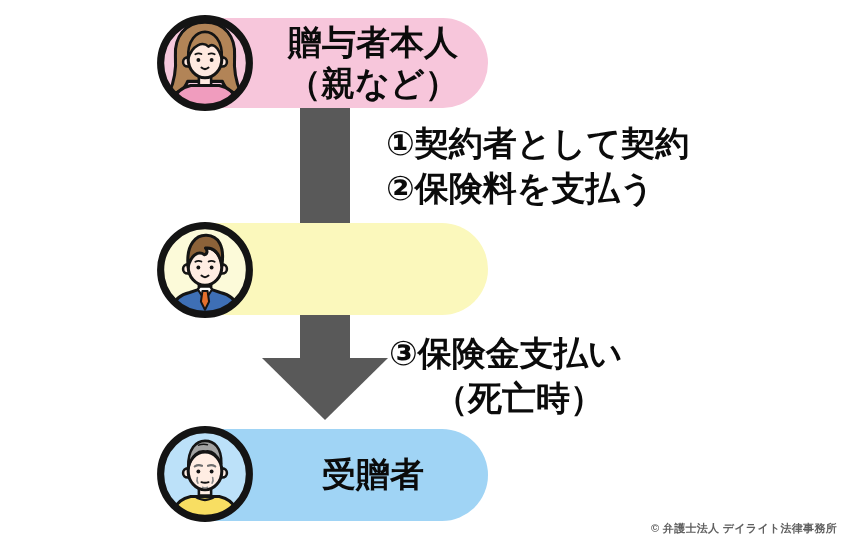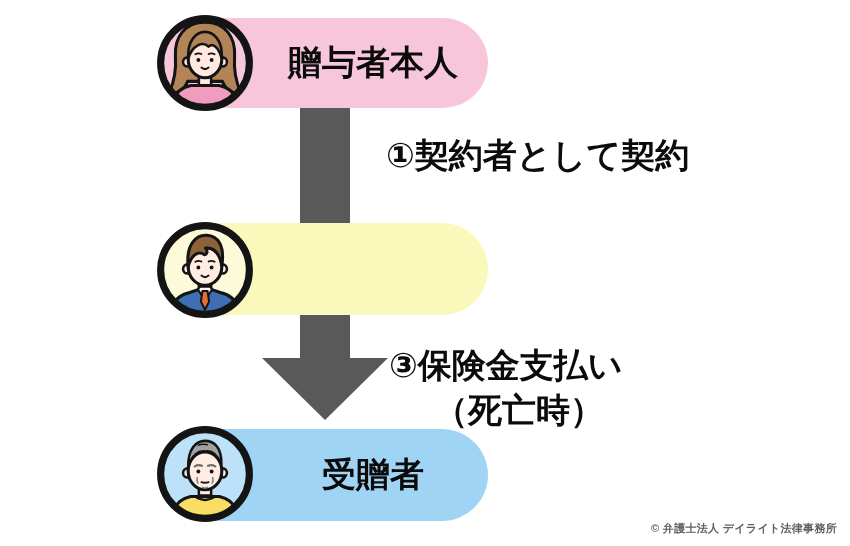--- a/index.html
+++ b/index.html
@@ -53,6 +53,7 @@
   <div class="pill pill1" style="background: rgb(247, 198, 219);"></div>
   <div class="pill-label pl1">
     <span class="line">贈与者本人</span>
+    <span class="line">（親など）</span>
   </div>
   <div class="avatar av1">
     <svg viewBox="0 0 100 100" aria-hidden="true">

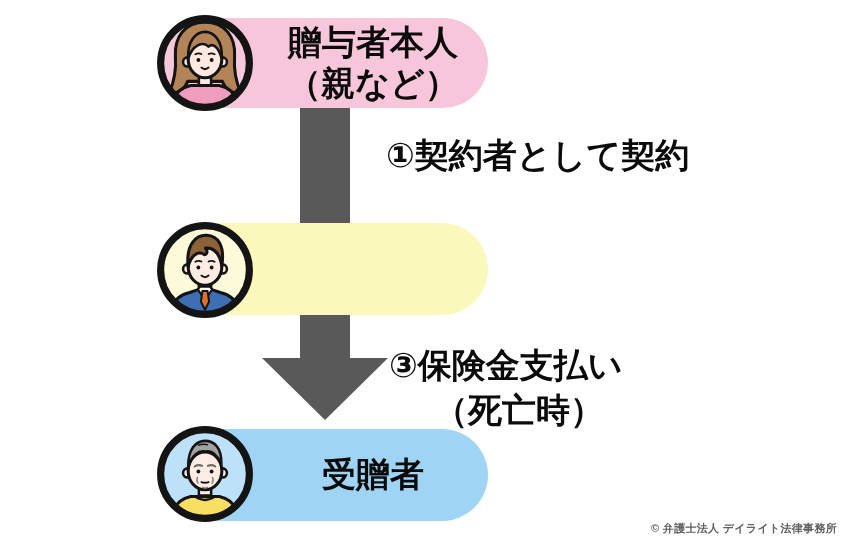--- a/index.html
+++ b/index.html
@@ -33,7 +33,7 @@
 
   
   .note  { position:absolute; z-index:3; font-weight:bold; font-size:34px; line-height:45px;
-           color:#0b0b0b; white-space:nowrap;margin-top:12px; }
+           color:#0b0b0b; white-space:nowrap; }
   .note1 { left:386px; top:121px; }
   .note2 { left:389px; top:331px; }
   .note2 .line2 { padding-left:45px;font-family:Liberation Serif, serif; }

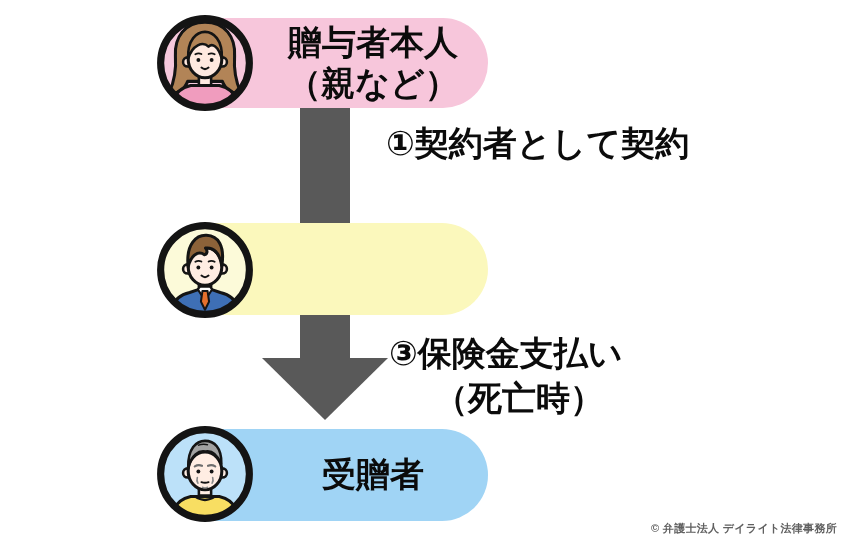--- a/index.html
+++ b/index.html
@@ -83,6 +83,7 @@
 
   <div class="note note1">
     <span class="line line1">①契約者として契約</span>
+    <span class="line line2">②保険料を支払う</span>
   </div>
 
   <div class="pill pill2" style="background: rgb(251, 248, 188);"></div>

